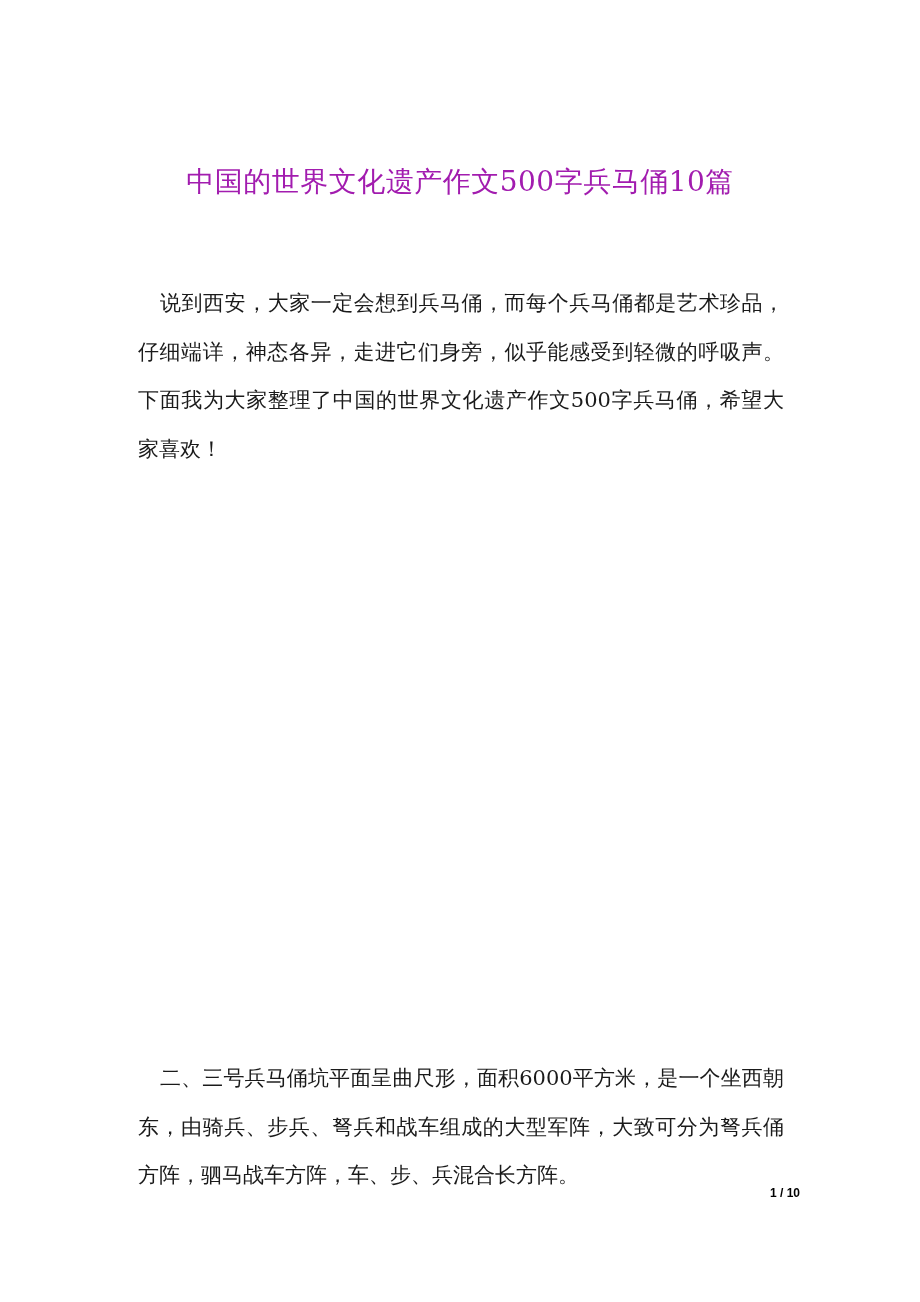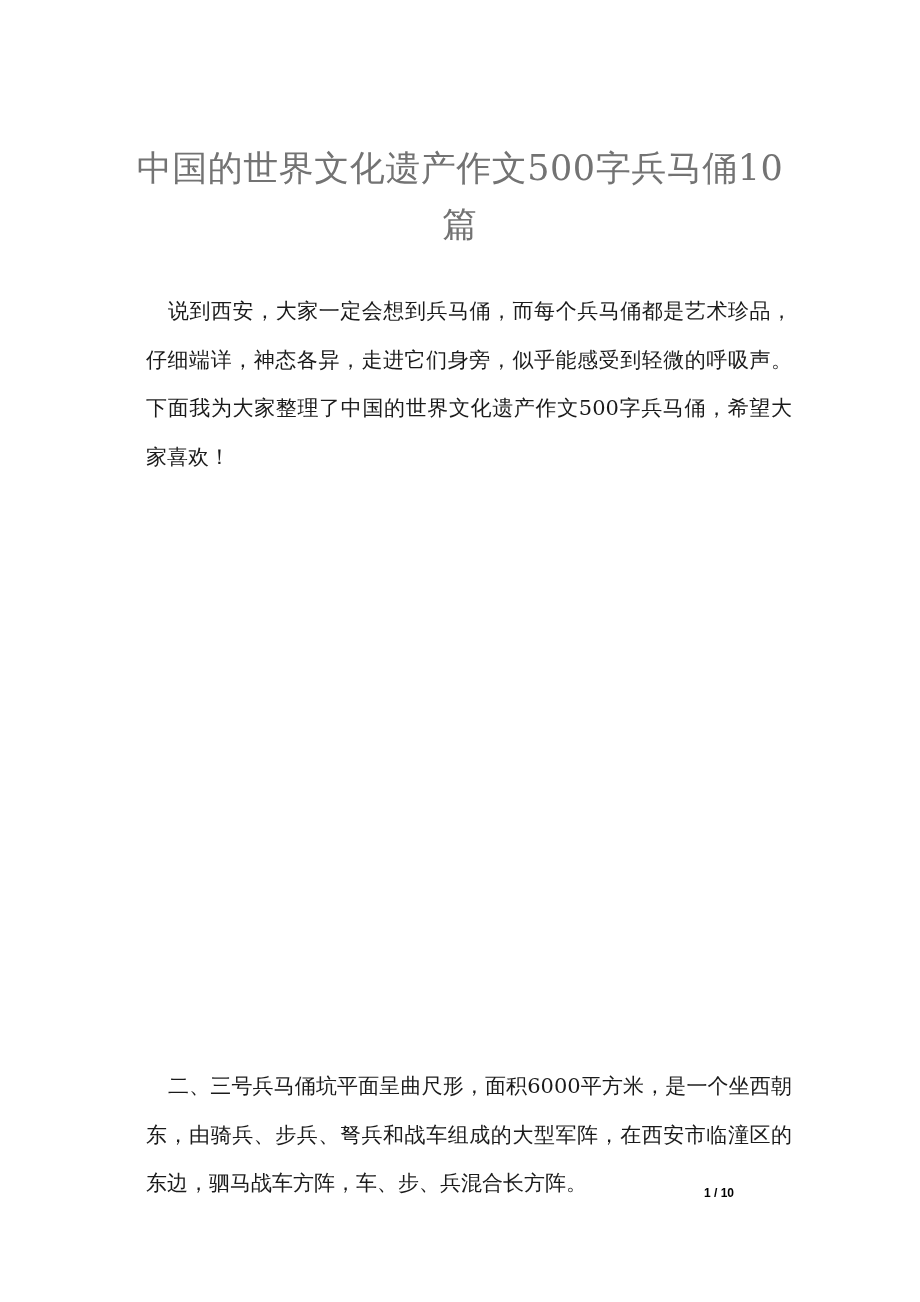--- a/index.html
+++ b/index.html
@@ -26,11 +26,11 @@
     .title {
       position: absolute;
       left: 130px;
-      top: 140px;
+      top: 154px;
       width: 660px;
       text-align: center;
-      color: #737373;
-      font-size: 35px;
+      color: #a21caf;
+      font-size: 28px;
       line-height: 56px;
       font-weight: normal;
       margin: 0;

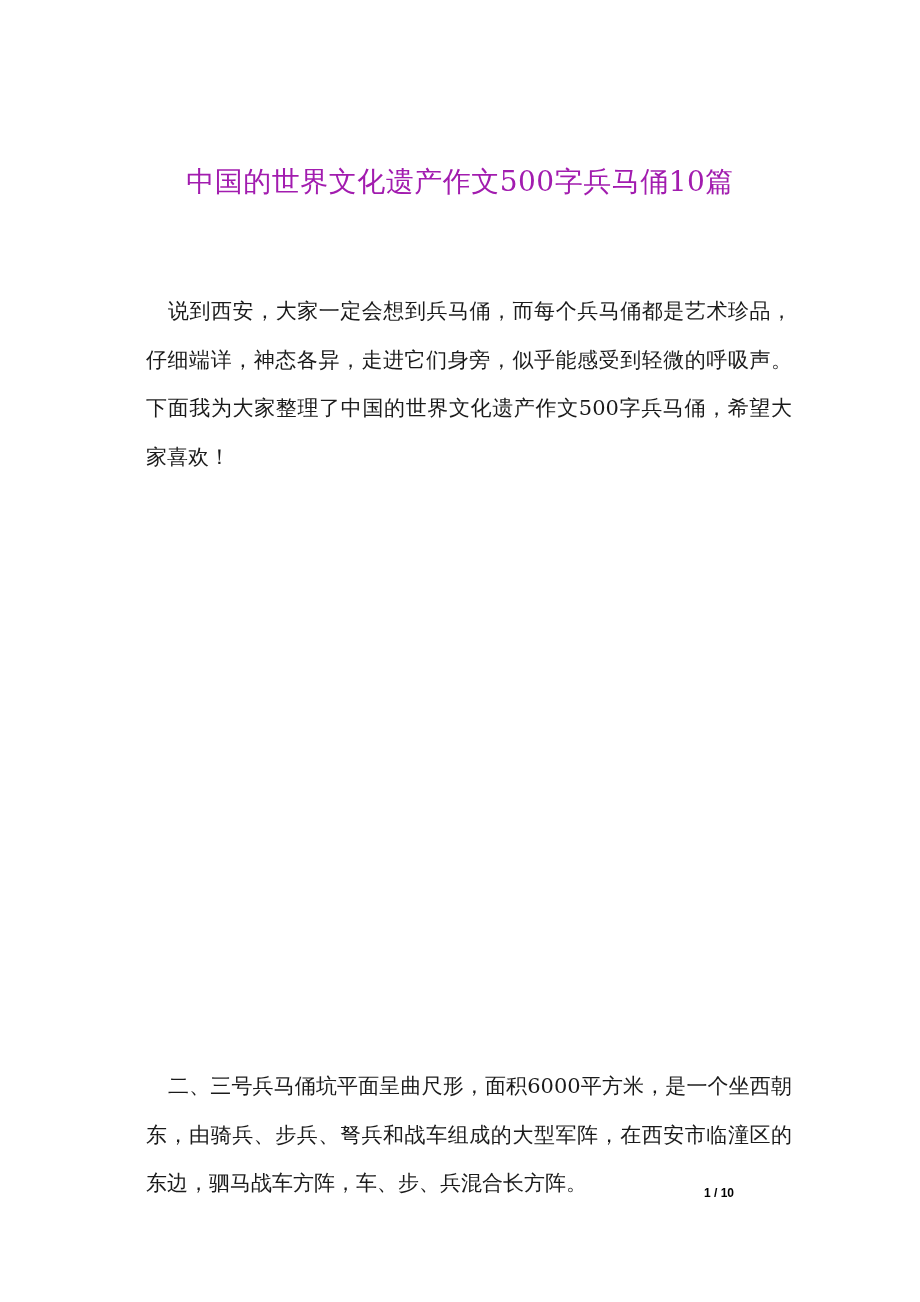--- a/index.html
+++ b/index.html
@@ -42,7 +42,7 @@
       width: 646px;
       font-size: 21px;
       line-height: 48.5px;
-      margin: 8px;
+      margin: 0;
       text-align: justify;
       text-justify: inter-character;
       color: #1a1a1a;

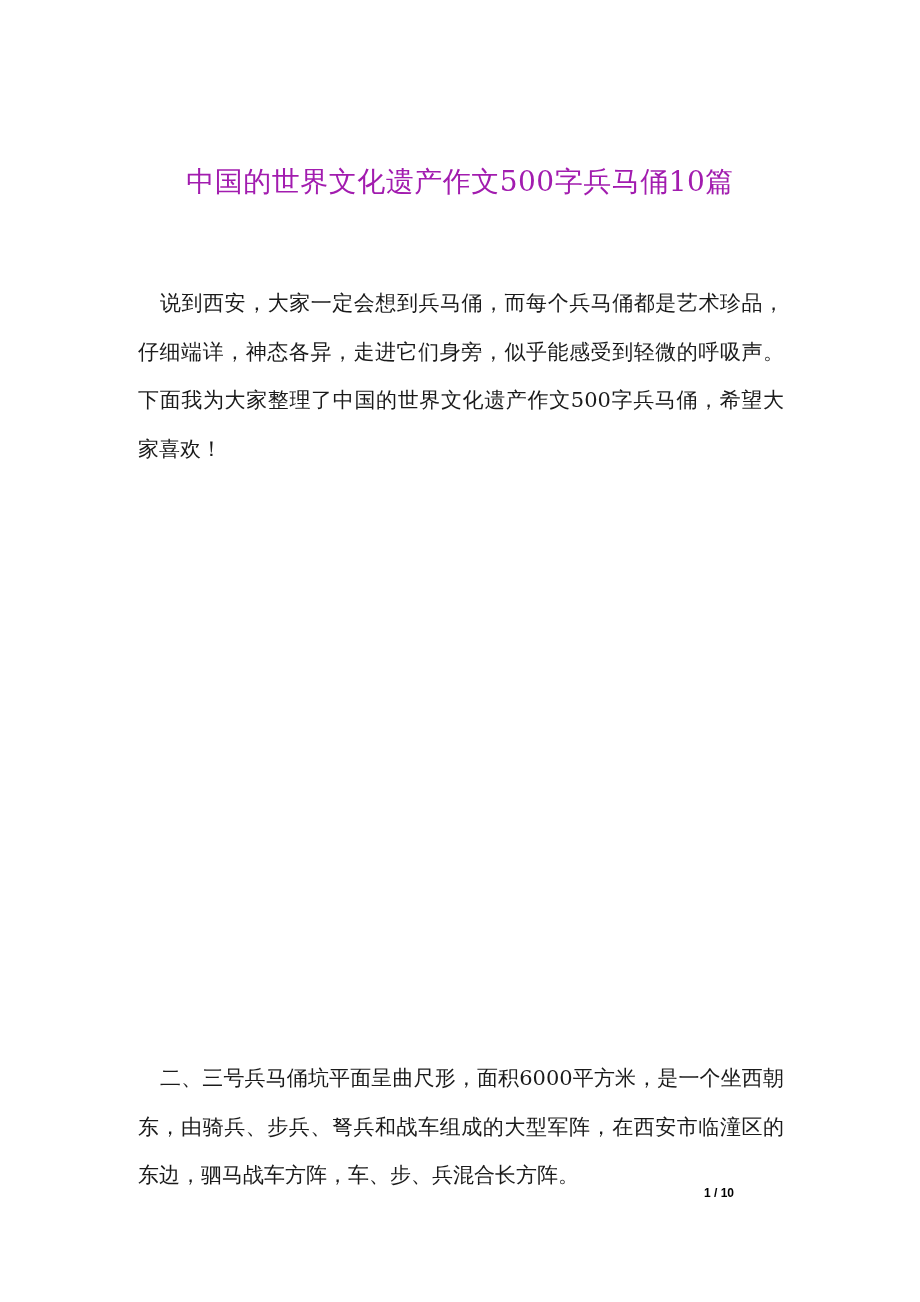--- a/index.html
+++ b/index.html
@@ -79,7 +79,7 @@
 
 
 
-  <p id="para-3" class="body-text indent">二、三号兵马俑坑平面呈曲尺形，面积6000平方米，是一个坐西朝东，由骑兵、步兵、弩兵和战车组成的大型军阵，在西安市临潼区的东边，驷马战车方阵，车、步、兵混合长方阵。</p>
+  <p id="para-3" class="body-text indent">二、三号兵马俑坑平面呈曲尺形，面积6000平方米，是一个坐西朝东，由骑兵、步兵、弩兵和战车组成的大型军阵，大致可分为弩兵俑方阵，驷马战车方阵，车、步、兵混合长方阵。</p>
 
   <div class="page-number">1 / 10</div>
 

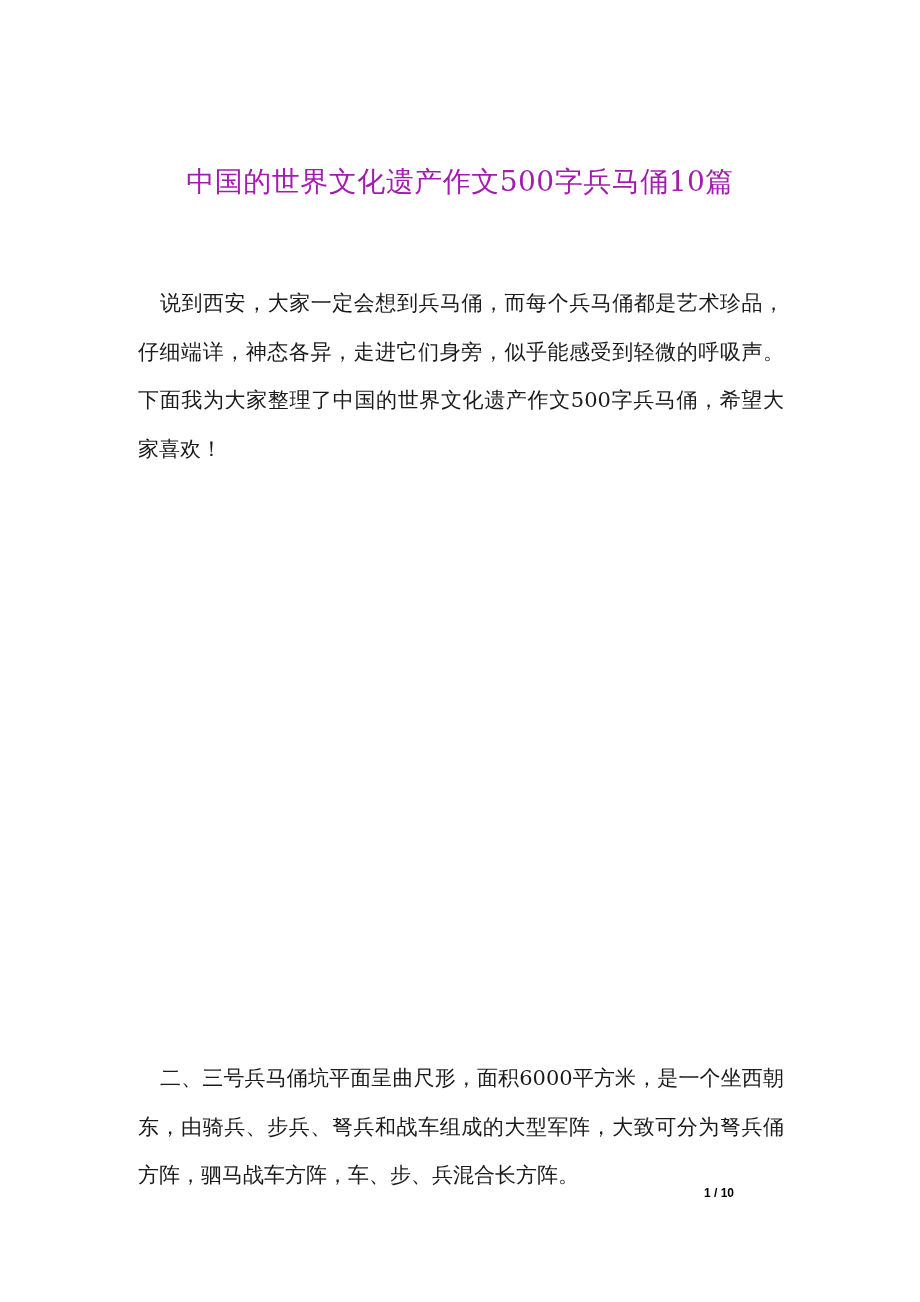--- a/index.html
+++ b/index.html
@@ -57,10 +57,10 @@
     #para-3 { top: 1054px; }
     .page-number {
       position: absolute;
-      left: 704px;
+      left: 740px;
       top: 1186px;
       width: 60px;
-      text-align: left;
+      text-align: right;
       font-family: "Liberation Sans", "DejaVu Sans", sans-serif;
       font-weight: bold;
       font-size: 12px;

